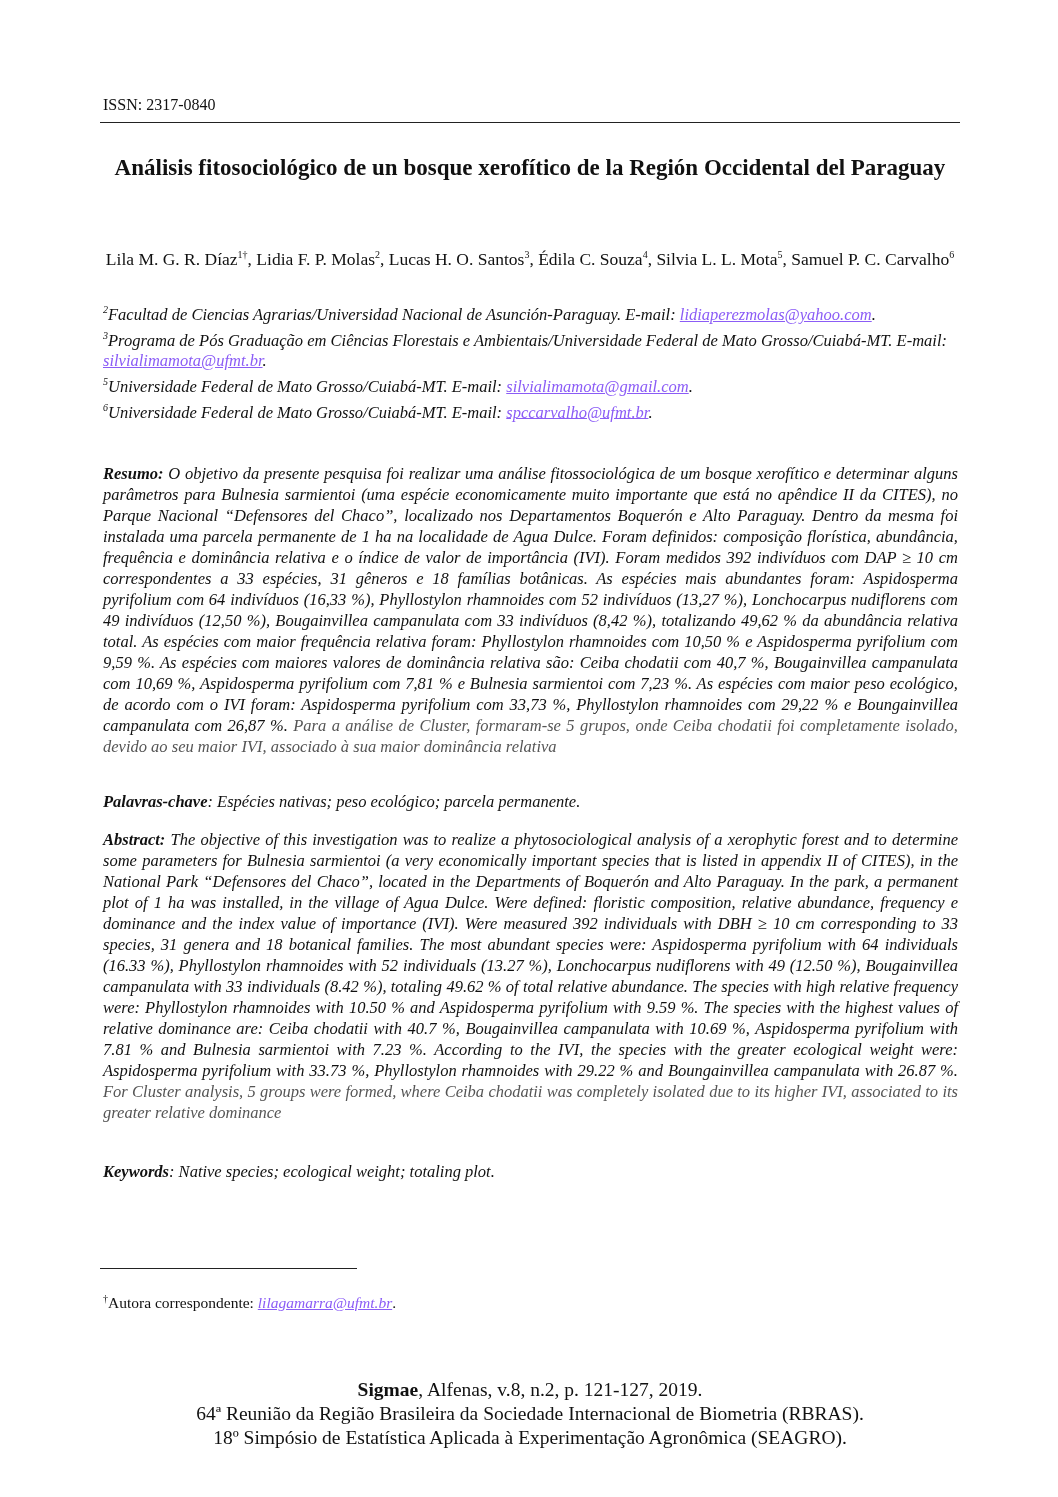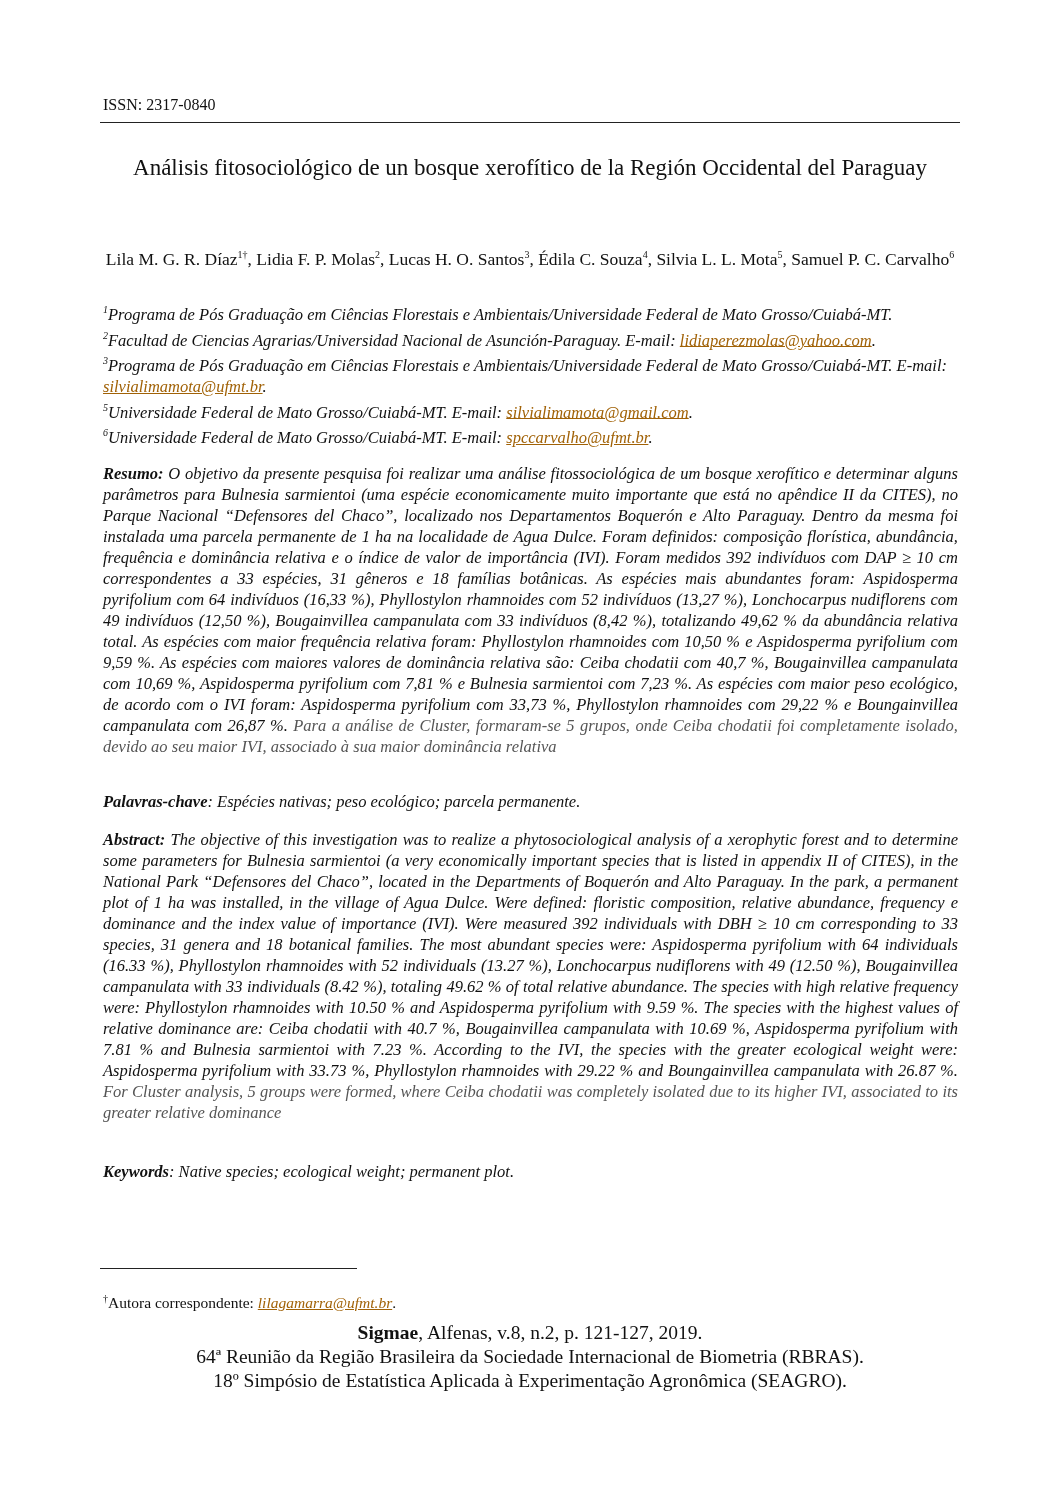--- a/index.html
+++ b/index.html
@@ -8,7 +8,7 @@
   .issn { position:absolute; left:103px; top:96px; font-size:16px; }
   .hrule { position:absolute; left:100px; top:122px; width:860px; height:0; border-top:1.5px solid #222; }
   .title { position:absolute; left:100px; top:153px; width:860px; text-align:center;
-           font-weight:normal; font-size:23px; line-height:30px; }
+           font-weight:bold; font-size:23px; line-height:30px; }
   .authors { position:absolute; left:100px; top:244px; width:860px; text-align:center;
              font-size:17.5px; line-height:21px; }
   .authors sup, .aff sup, .fn sup { font-size:10px; }

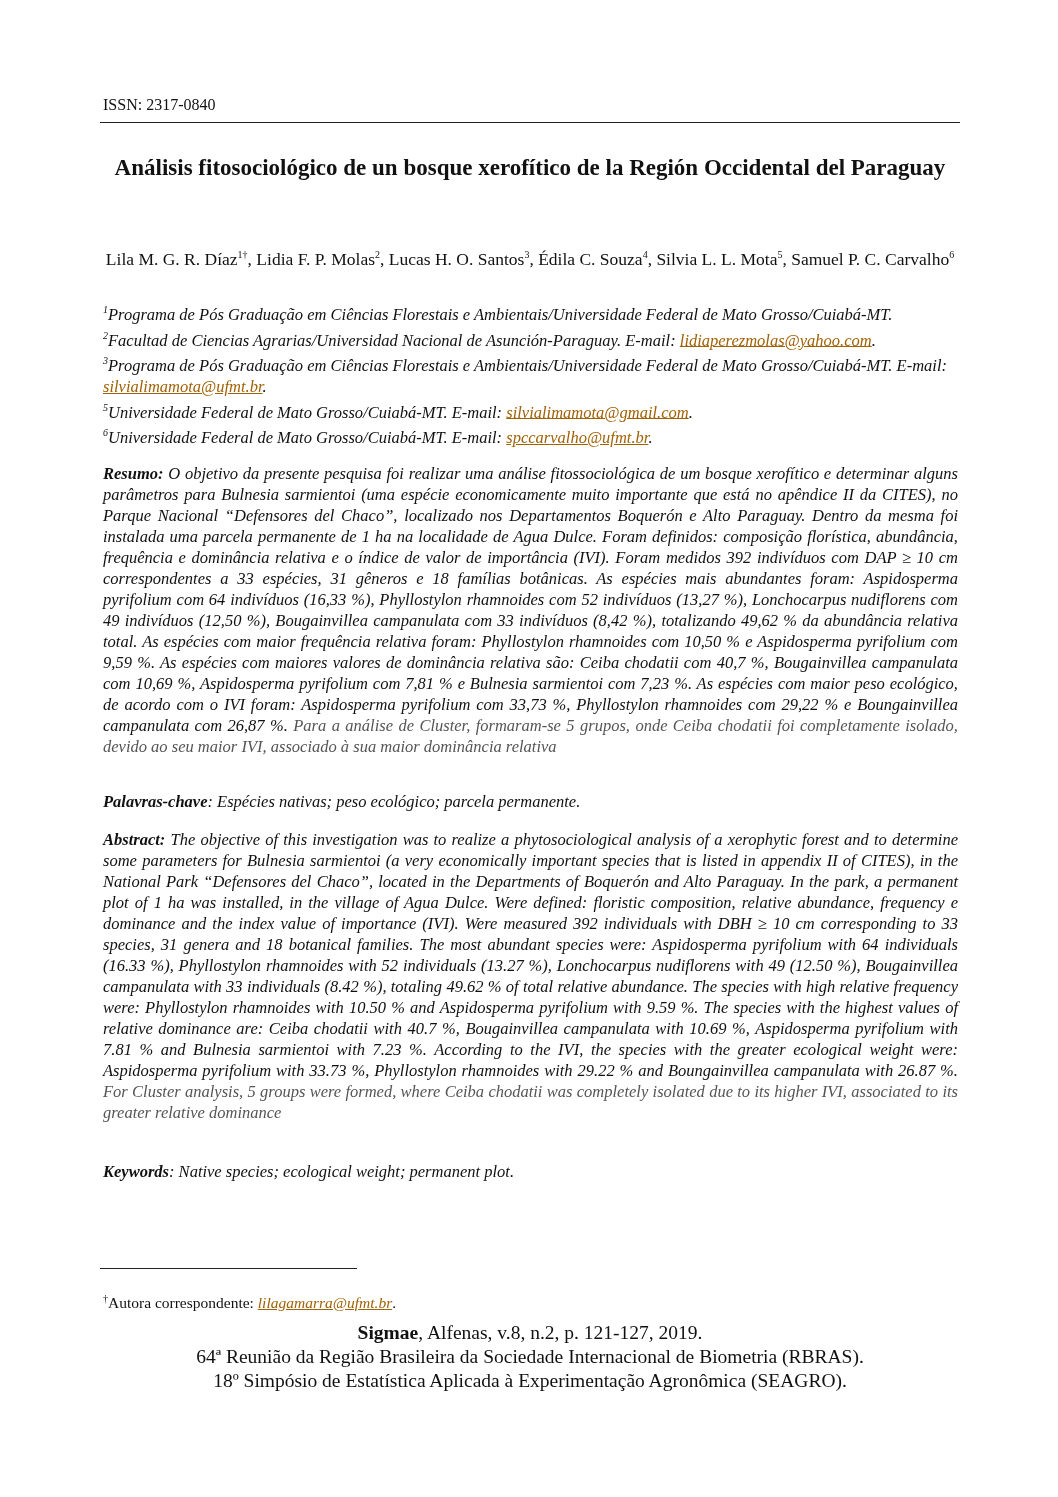--- a/index.html
+++ b/index.html
@@ -49,7 +49,6 @@
 </div>
 
 <div class="affs">
-  <span class="aff"><sup>1</sup><span>Programa de Pós Graduação em Ciências Florestais e Ambientais/Universidade Federal de Mato Grosso/Cuiabá-MT.</span></span>
   <span class="aff"><sup>2</sup><span>Facultad de Ciencias Agrarias/Universidad Nacional de Asunción-Paraguay. E-mail: </span><a class="lnk">lidiaperezmolas@yahoo.com</a>.</span>
   <span class="aff"><sup>3</sup><span>Programa de Pós Graduação em Ciências Florestais e Ambientais/Universidade Federal de Mato Grosso/Cuiabá-MT. E-mail: </span><a class="lnk">silvialimamota@ufmt.br</a>.</span>
   <span class="aff"><sup>5</sup><span>Universidade Federal de Mato Grosso/Cuiabá-MT. E-mail: </span><a class="lnk">silvialimamota@gmail.com</a>.</span>

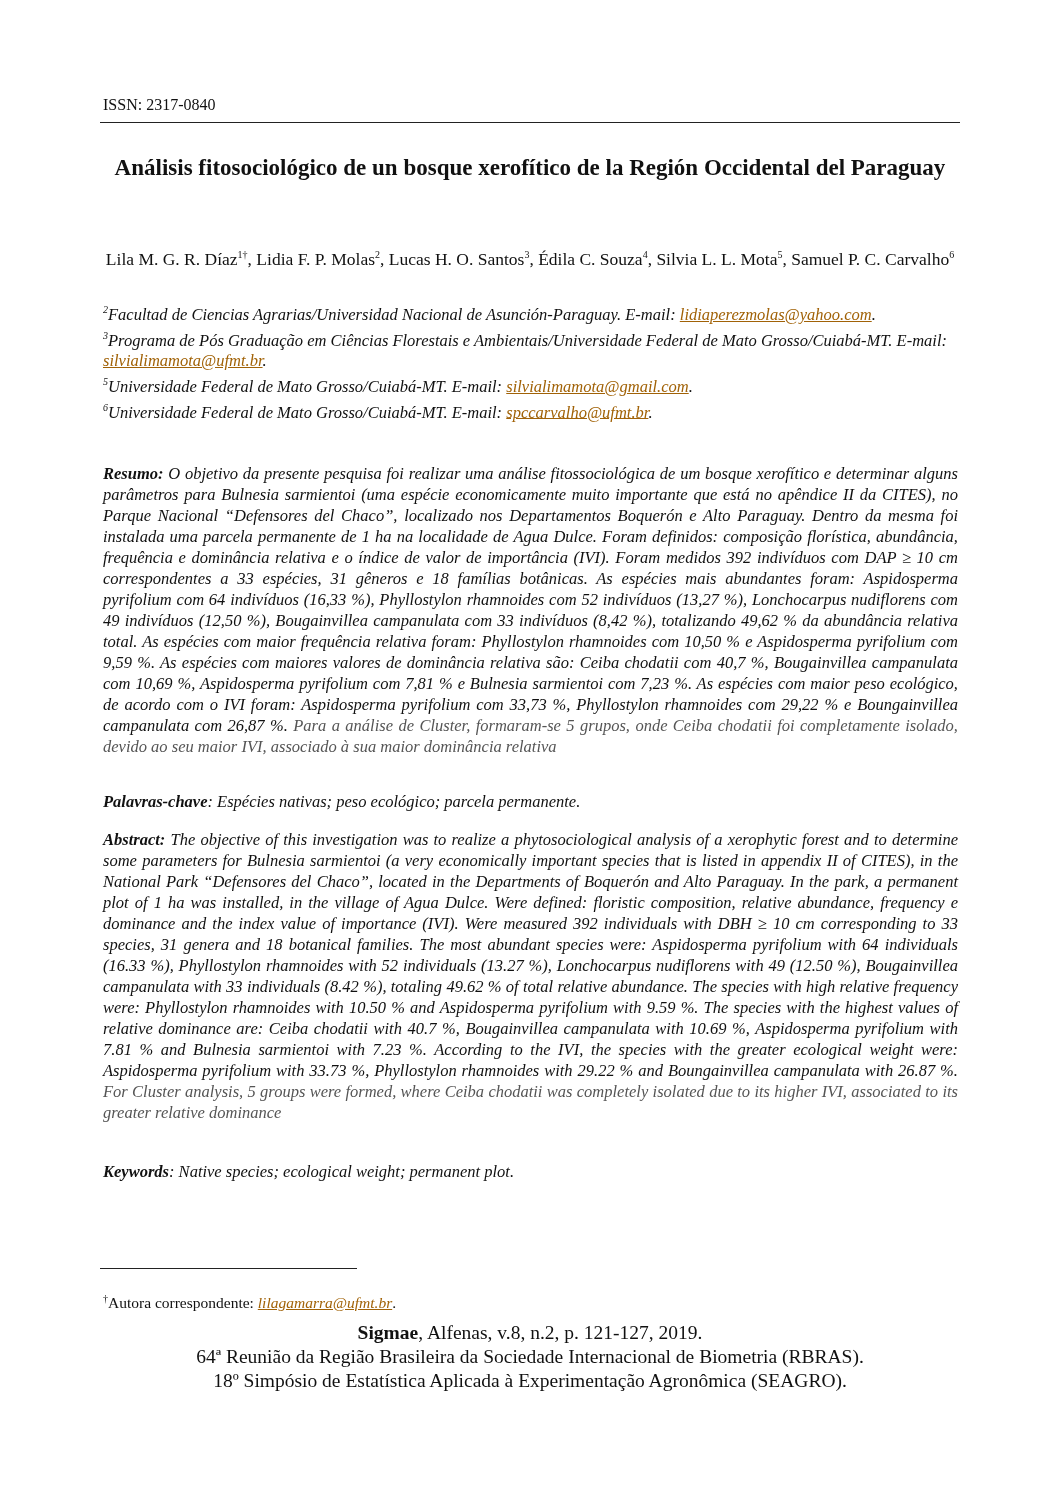--- a/index.html
+++ b/index.html
@@ -14,7 +14,7 @@
   .authors sup, .aff sup, .fn sup { font-size:10px; }
   .affs { position:absolute; left:103px; top:299px; width:858px; font-style:italic; font-size:16.5px; line-height:21px; }
   .aff { display:block; }
-  a.lnk { color:#a16207; text-decoration:underline; }
+  a.lnk { color:#8b5cf6; text-decoration:underline; }
   .para { position:absolute; left:103px; width:855px; font-style:italic; font-size:16.5px; line-height:21px;
           text-align:justify; }
   .para b { font-style:normal; font-weight:bold; }

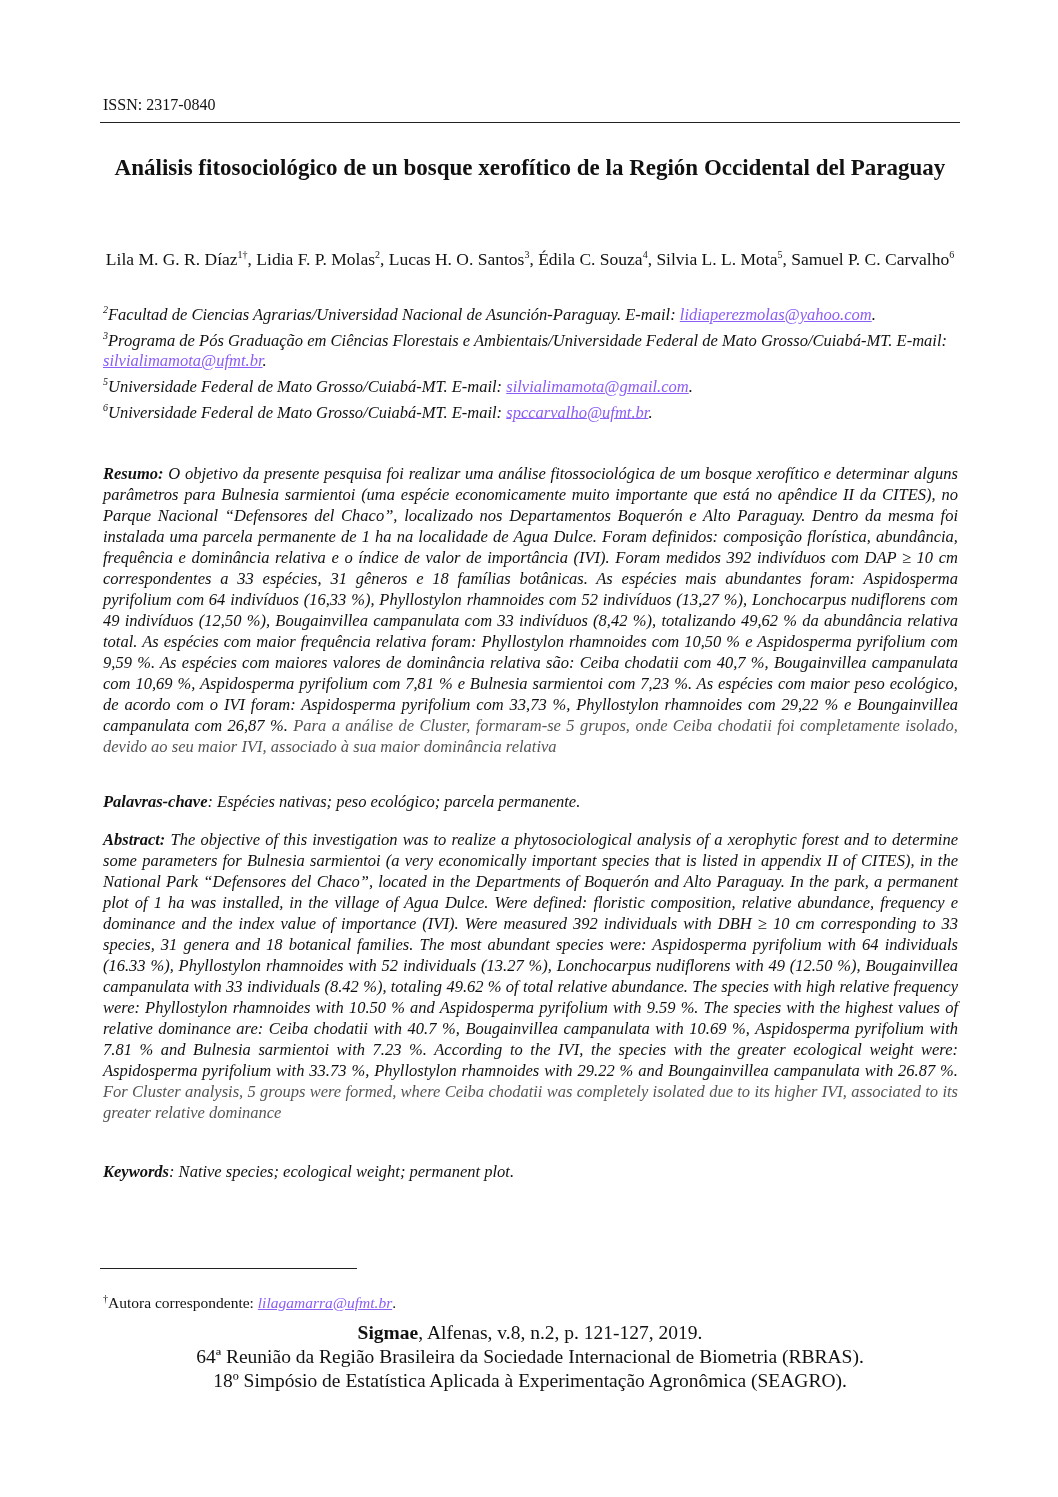--- a/index.html
+++ b/index.html
@@ -61,7 +61,7 @@
 
 <div class="para abstract" style="top:829px"><b><i>Abstract:</i></b><span> The objective of this investigation was to realize a phytosociological analysis of a xerophytic forest and to determine some parameters for Bulnesia sarmientoi (a very economically important species that is listed in appendix II of CITES), in the National Park “Defensores del Chaco”, located in the Departments of Boquerón and Alto Paraguay. In the park, a permanent plot of 1 ha was installed, in the village of Agua Dulce. Were defined: floristic composition, relative abundance, frequency e dominance and the index value of importance (IVI). Were measured 392 individuals with DBH ≥ 10 cm corresponding to 33 species, 31 genera and 18 botanical families. The most abundant species were: Aspidosperma pyrifolium with 64 individuals (16.33 %), Phyllostylon rhamnoides with 52 individuals (13.27 %), Lonchocarpus nudiflorens with 49 (12.50 %), Bougainvillea campanulata with 33 individuals (8.42 %), totaling 49.62 % of total relative abundance. The species with high relative frequency were: Phyllostylon rhamnoides with 10.50 % and Aspidosperma pyrifolium with 9.59 %. The species with the highest values of relative dominance are: Ceiba chodatii with 40.7 %, Bougainvillea campanulata with 10.69 %, Aspidosperma pyrifolium with 7.81 % and Bulnesia sarmientoi with 7.23 %. According to the IVI, the species with the greater ecological weight were: Aspidosperma pyrifolium with 33.73 %, Phyllostylon rhamnoides with 29.22 % and Boungainvillea campanulata with 26.87 %.</span><span class="gray"> For Cluster analysis, 5 groups were formed, where Ceiba chodatii was completely isolated due to its higher IVI, associated to its greater relative dominance</span></div>
 
-<div class="para keywords"><b><i>Keywords</i></b><span>: Native species; ecological weight; permanent plot.</span></div>
+<div class="para keywords"><b><i>Keywords</i></b><span>: Native species; ecological weight; totaling plot.</span></div>
 
 <div class="fnrule"></div>
 <div class="fn"><sup>†</sup><span>Autora correspondente: </span><a class="lnk">lilagamarra@ufmt.br</a>.</div>

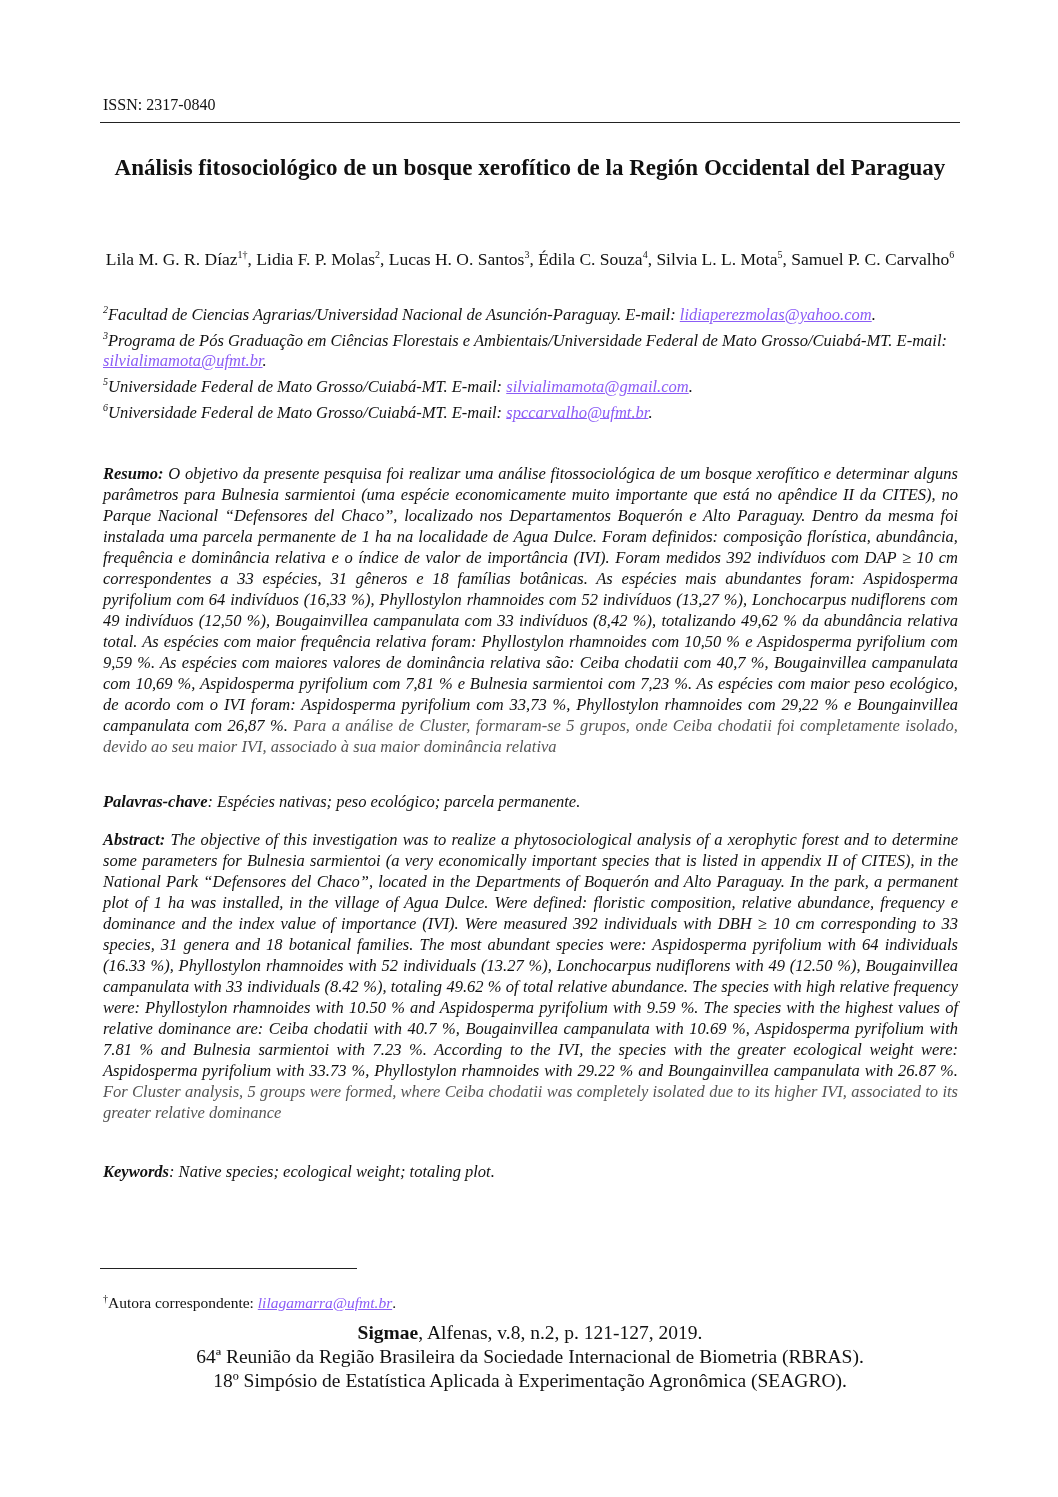--- a/index.html
+++ b/index.html
@@ -28,7 +28,7 @@
   .fnrule { position:absolute; left:100px; top:1268px; width:257px; border-top:1.5px solid #222; }
   .fn { position:absolute; left:103px; top:1293px; font-size:15.5px; }
   .fn a { font-style:italic; }
-  .footer { position:absolute; left:100px; top:1321px; width:860px; text-align:center; font-size:19.5px; line-height:24px; }
+  .footer { position:absolute; left:100px; top:1378px; width:860px; text-align:center; font-size:19.5px; line-height:24px; }
   .footer div { display:block; }
 </style>
 </head>

